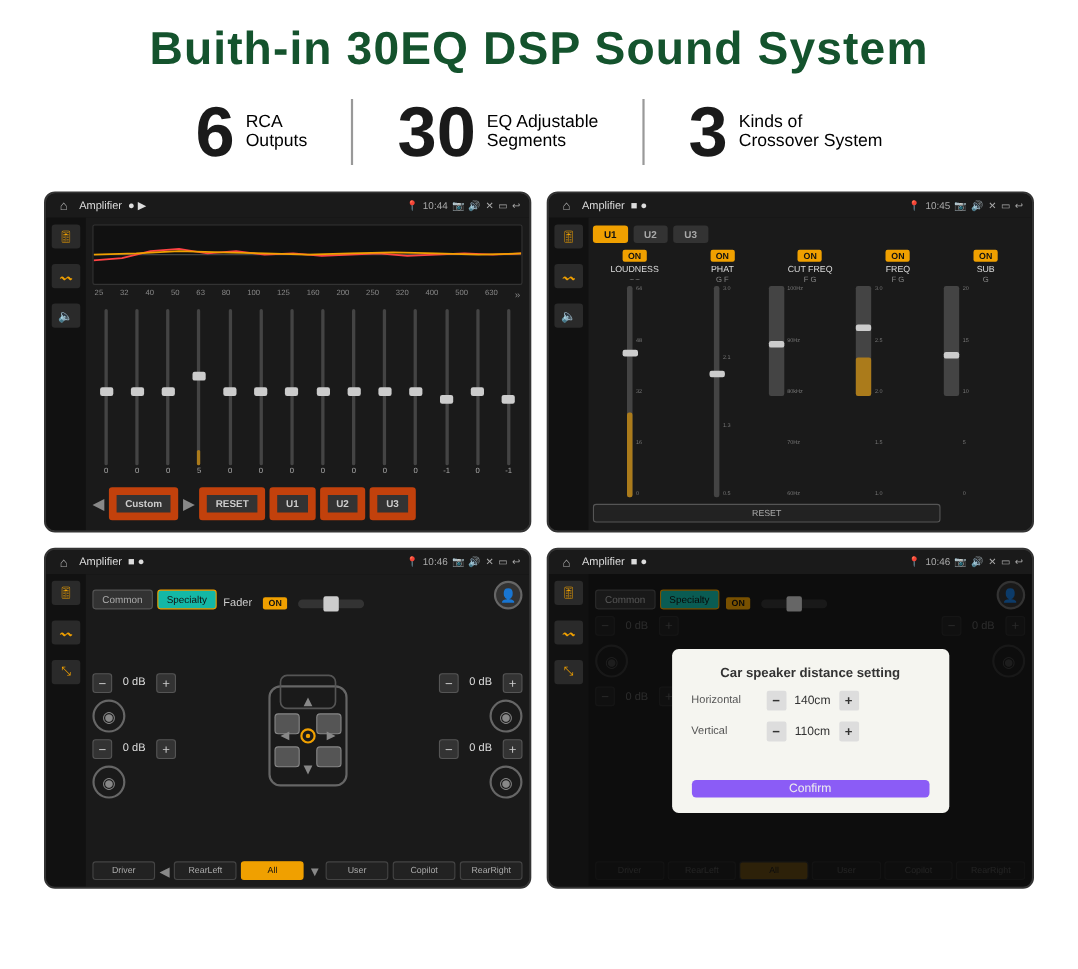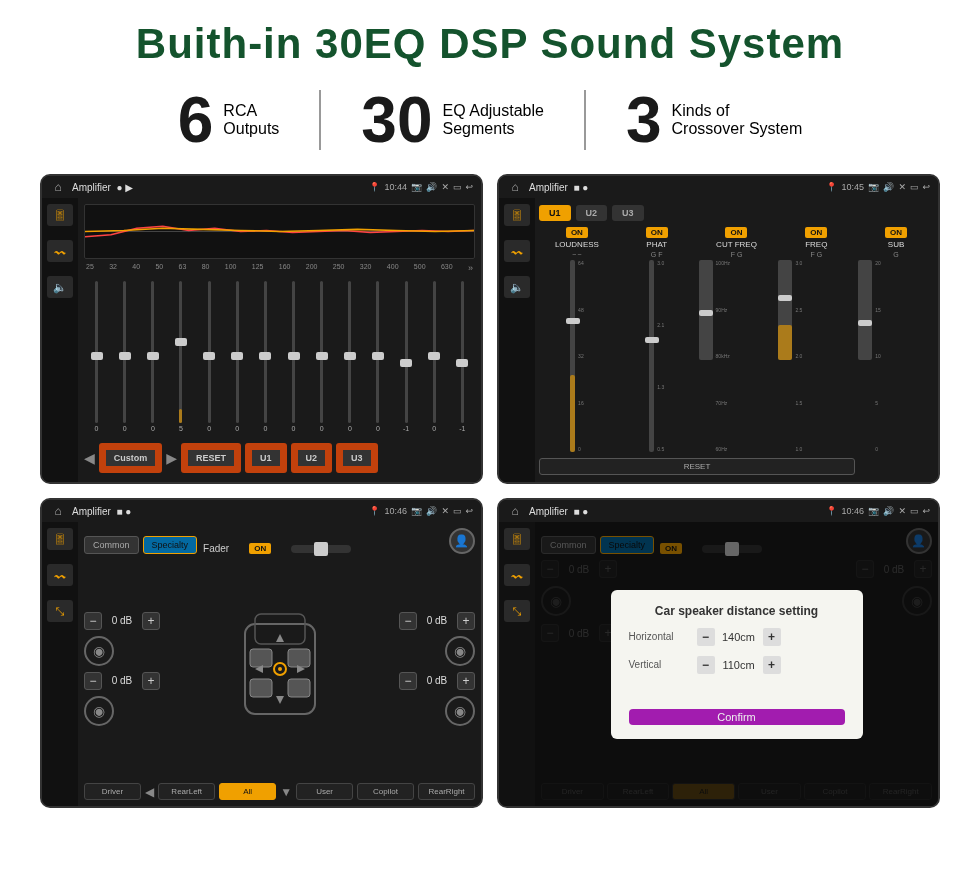--- a/index.html
+++ b/index.html
@@ -325,7 +325,7 @@
     }
 
     .fader-tab.active {
-      background: #0369a1;
+      background: #14b8a6;
       color: #111;
       border-color: #f0a000;
     }

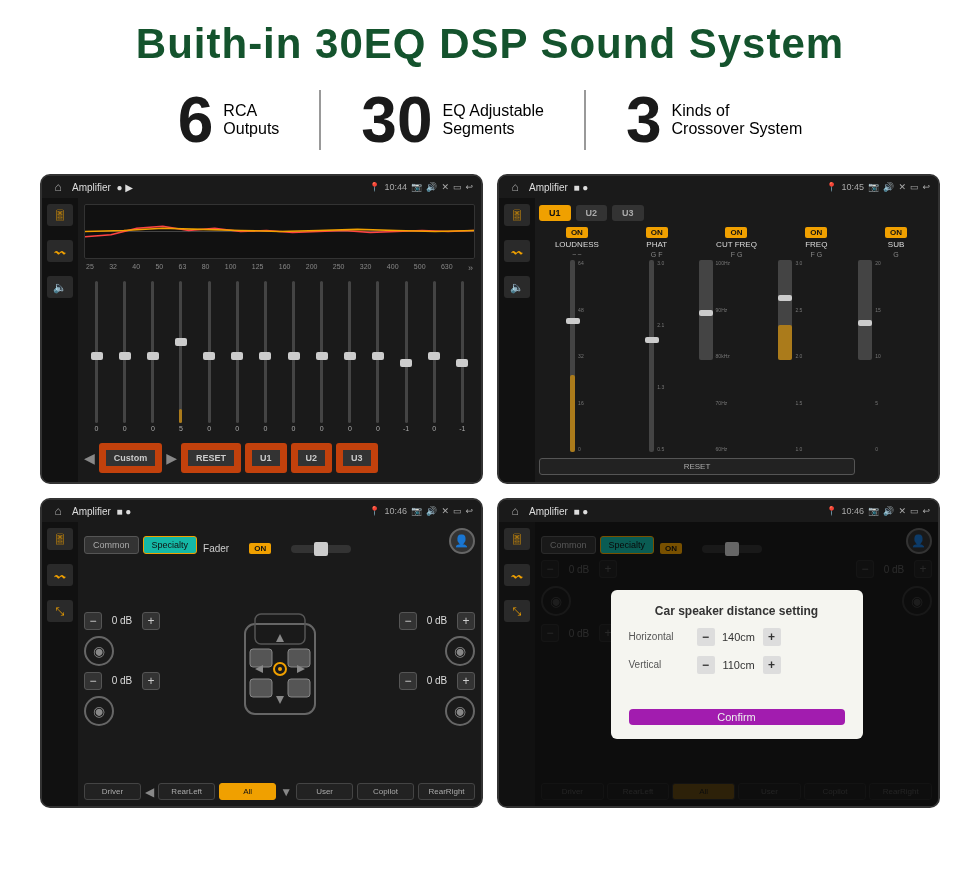--- a/index.html
+++ b/index.html
@@ -333,7 +333,7 @@
     .fader-label-row {
       display: flex;
       align-items: center;
-      gap: 20px;
+      gap: 10px;
       color: #ccc;
       font-size: 10px;
     }

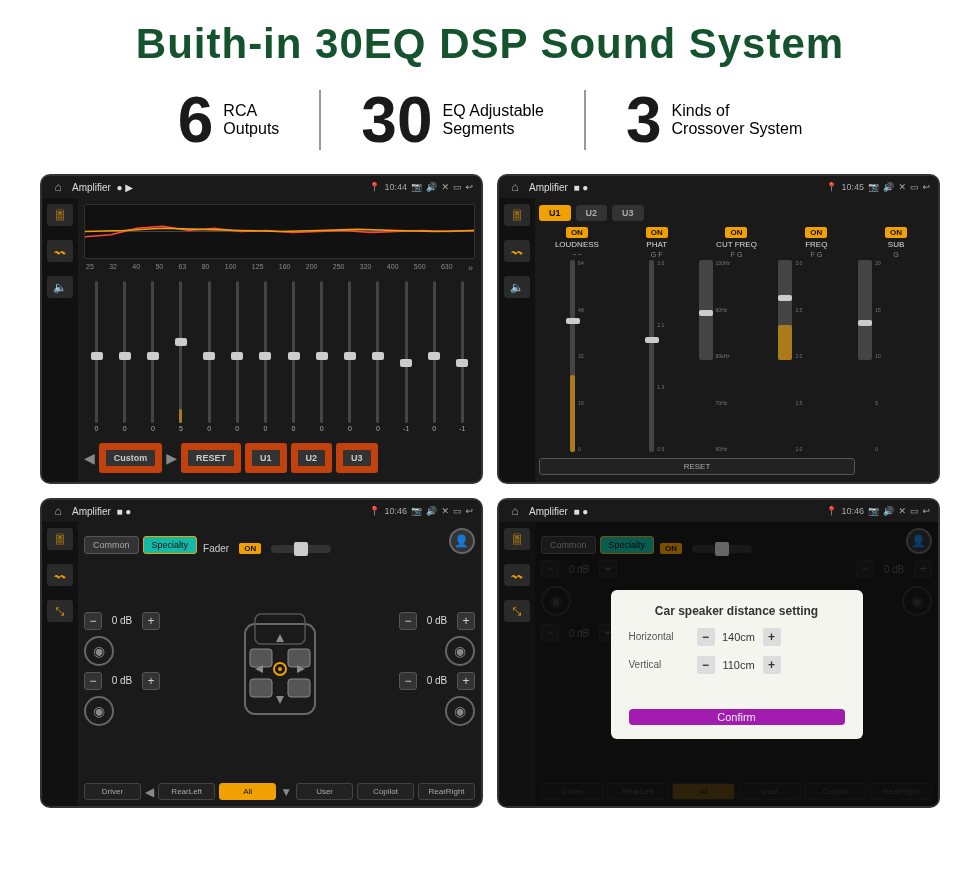--- a/index.html
+++ b/index.html
@@ -564,7 +564,7 @@
     }
 
     .modal-confirm-btn {
-      background: #a21caf;
+      background: #8b5cf6;
       color: #eee;
       border-radius: 4px;
       padding: 2px;

